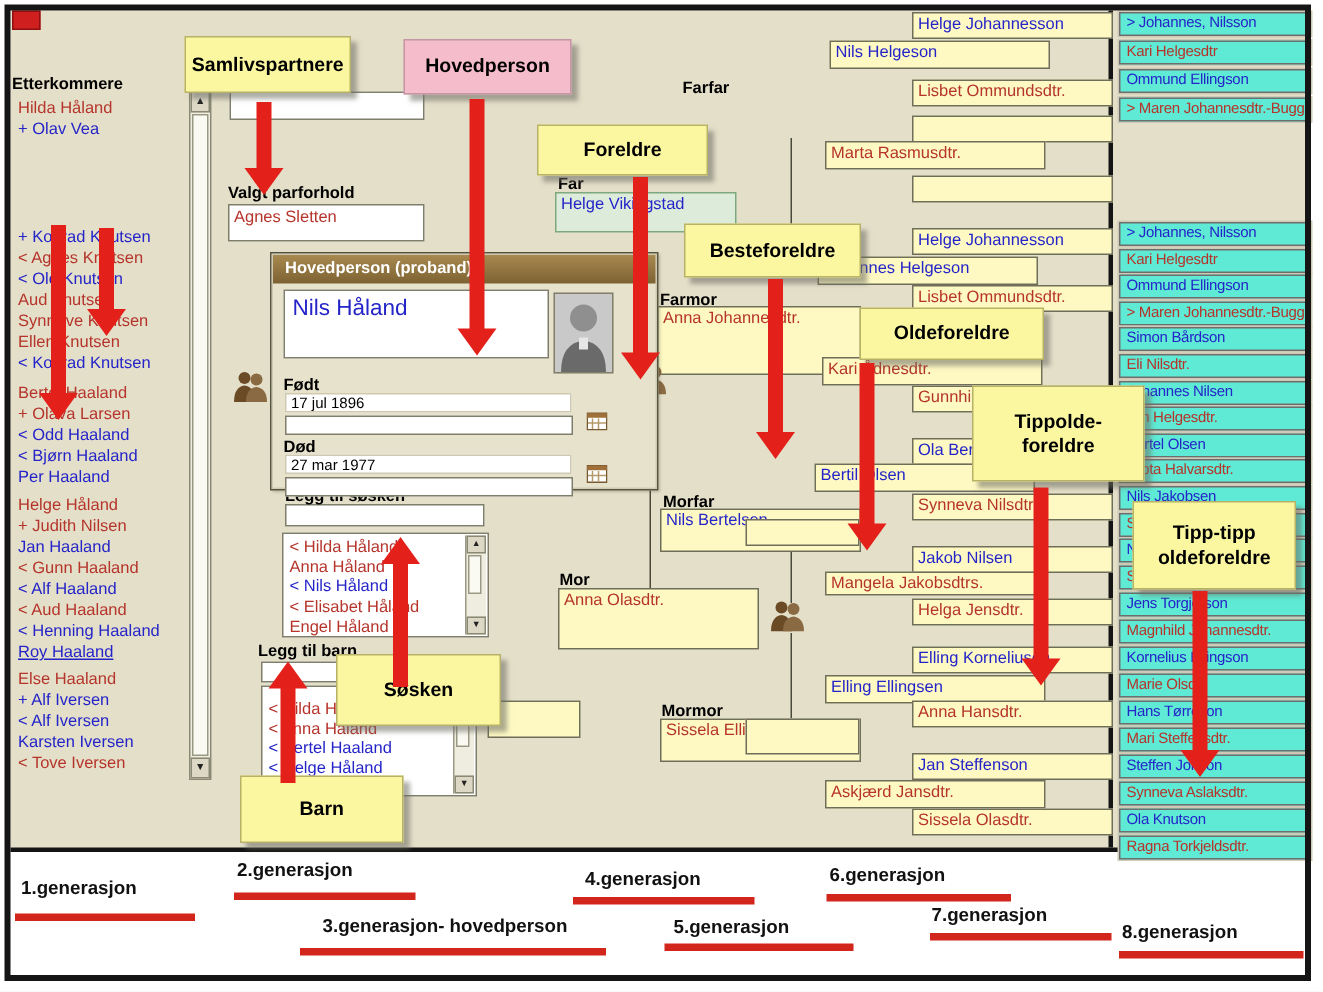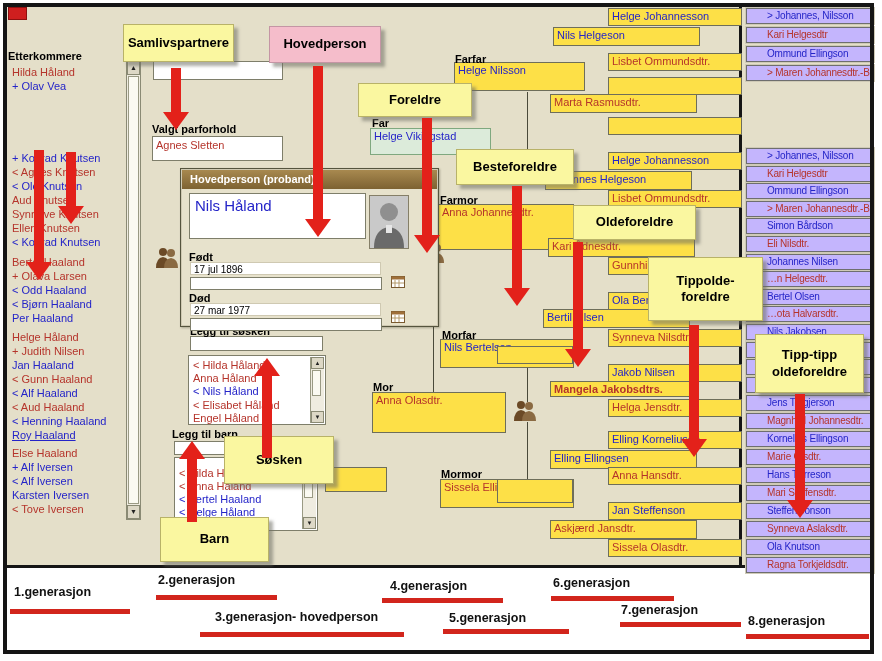--- a/index.html
+++ b/index.html
@@ -54,7 +54,7 @@
   .mini-sb .sb-thumb{left:1px;top:13px;width:9px;height:26px;}
 
   .tlabel{font-weight:bold;font-size:11px;color:#000;z-index:6;white-space:nowrap;}
-  .tbox{position:absolute;background:#fde047;border:1px solid #6e6e5a;box-sizing:border-box;
+  .tbox{position:absolute;background:#fef9c3;border:1px solid #6e6e5a;box-sizing:border-box;
         font-size:11px;padding:1px 3px;white-space:nowrap;overflow:hidden;z-index:5;cursor:pointer;}
   .tbox.green{background:#dcebda;border-color:#7fa87f;}
   .g8box{position:absolute;left:746px;width:128px;height:16px;background:#c4b5fd;border:1px solid #6e6e6e;

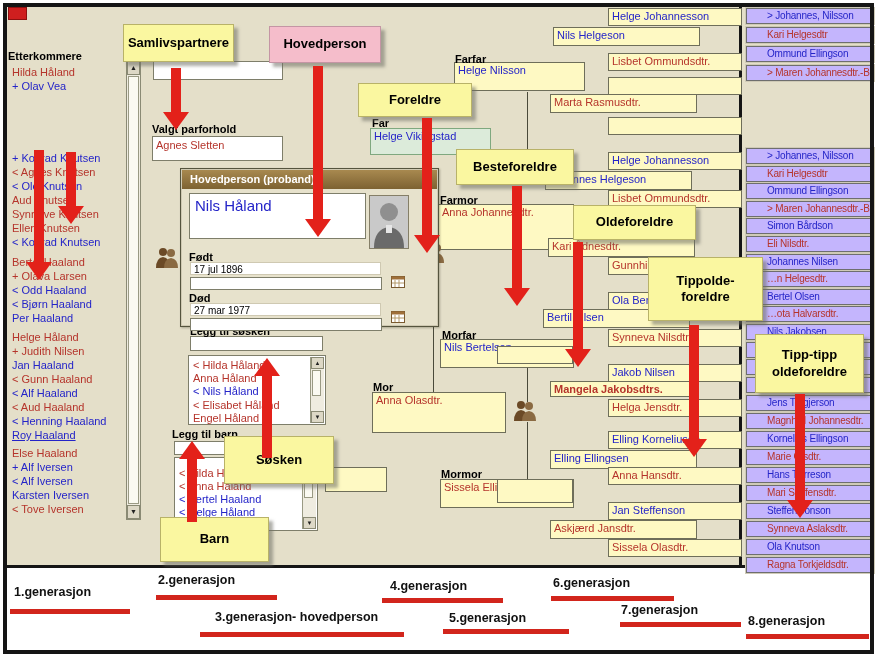--- a/index.html
+++ b/index.html
@@ -57,9 +57,9 @@
   .tbox{position:absolute;background:#fef9c3;border:1px solid #6e6e5a;box-sizing:border-box;
         font-size:11px;padding:1px 3px;white-space:nowrap;overflow:hidden;z-index:5;cursor:pointer;}
   .tbox.green{background:#dcebda;border-color:#7fa87f;}
-  .g8box{position:absolute;left:746px;width:128px;height:16px;background:#c4b5fd;border:1px solid #6e6e6e;
+  .g8box{position:absolute;left:746px;width:128px;height:16px;background:#5eead4;border:1px solid #6e6e6e;
         box-shadow:0 0 0 1px #cfcab6;box-sizing:border-box;font-size:10px;letter-spacing:-0.2px;
-        padding:1px 20px;white-space:nowrap;overflow:hidden;z-index:5;cursor:pointer;}
+        padding:1px 4px;white-space:nowrap;overflow:hidden;z-index:5;cursor:pointer;}
   .tline{position:absolute;width:1px;background:#4a4a3a;z-index:2;}
 
   .callout{position:absolute;z-index:45;display:flex;align-items:center;justify-content:center;text-align:center;

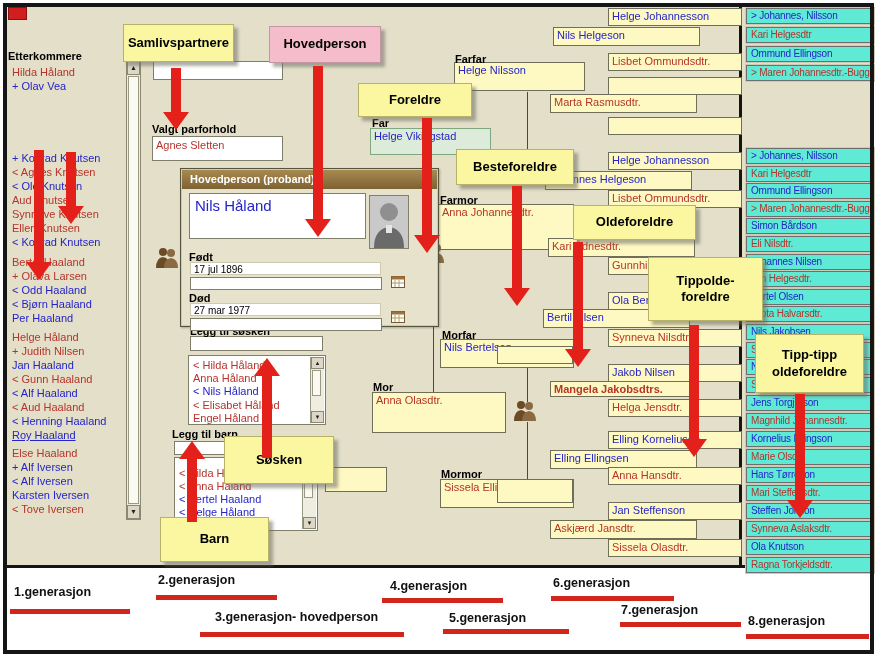--- a/index.html
+++ b/index.html
@@ -193,7 +193,6 @@
     <div class="abs tlabel" style="left: 442px; top: 329px;">Morfar</div>
     <div class="abs tlabel" style="left: 373px; top: 381px;">Mor</div>
     <div class="abs tlabel" style="left: 441px; top: 468px;">Mormor</div>
-    <div class="tbox" style="left: 454px; top: 62px; width: 131px; height: 29px; color: rgb(36, 36, 200);">Helge Nilsson</div>
     <div class="tbox green" style="left: 370px; top: 128px; width: 121px; height: 27px; color: rgb(36, 36, 200);">Helge Vikingstad</div>
     <div class="tbox" style="left: 438px; top: 204px; width: 136px; height: 46px; color: rgb(181, 52, 43);">Anna Johannesdtr.</div>
     <div class="tbox" style="left: 440px; top: 339px; width: 134px; height: 29px; color: rgb(36, 36, 200);">Nils Bertelsen</div>

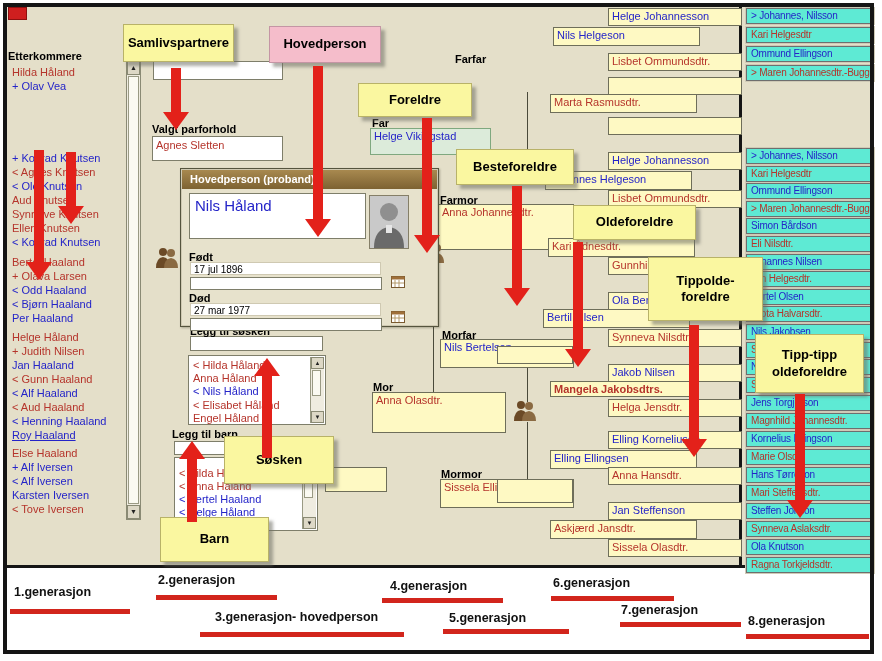--- a/index.html
+++ b/index.html
@@ -213,7 +213,7 @@
     <div class="tbox" style="left: 543px; top: 309px; width: 147px; height: 19px; color: rgb(36, 36, 200);">Bertil Olsen</div>
     <div class="tbox" style="left: 608px; top: 329px; width: 134px; height: 18px; color: rgb(181, 52, 43);">Synneva Nilsdtr.</div>
     <div class="tbox" style="left: 608px; top: 364px; width: 134px; height: 18px; color: rgb(36, 36, 200);">Jakob Nilsen</div>
-    <div class="tbox" style="left: 550px; top: 381px; width: 147px; height: 16px; color: rgb(181, 52, 43); font-weight: bold;">Mangela Jakobsdtrs.</div>
+    <div class="tbox" style="left: 550px; top: 381px; width: 147px; height: 16px; color: rgb(181, 52, 43);">Mangela Jakobsdtrs.</div>
     <div class="tbox" style="left: 608px; top: 399px; width: 134px; height: 18px; color: rgb(181, 52, 43);">Helga Jensdtr.</div>
     <div class="tbox" style="left: 608px; top: 431px; width: 134px; height: 18px; color: rgb(36, 36, 200);">Elling Korneliusen</div>
     <div class="tbox" style="left: 550px; top: 450px; width: 147px; height: 19px; color: rgb(36, 36, 200);">Elling Ellingsen</div>

